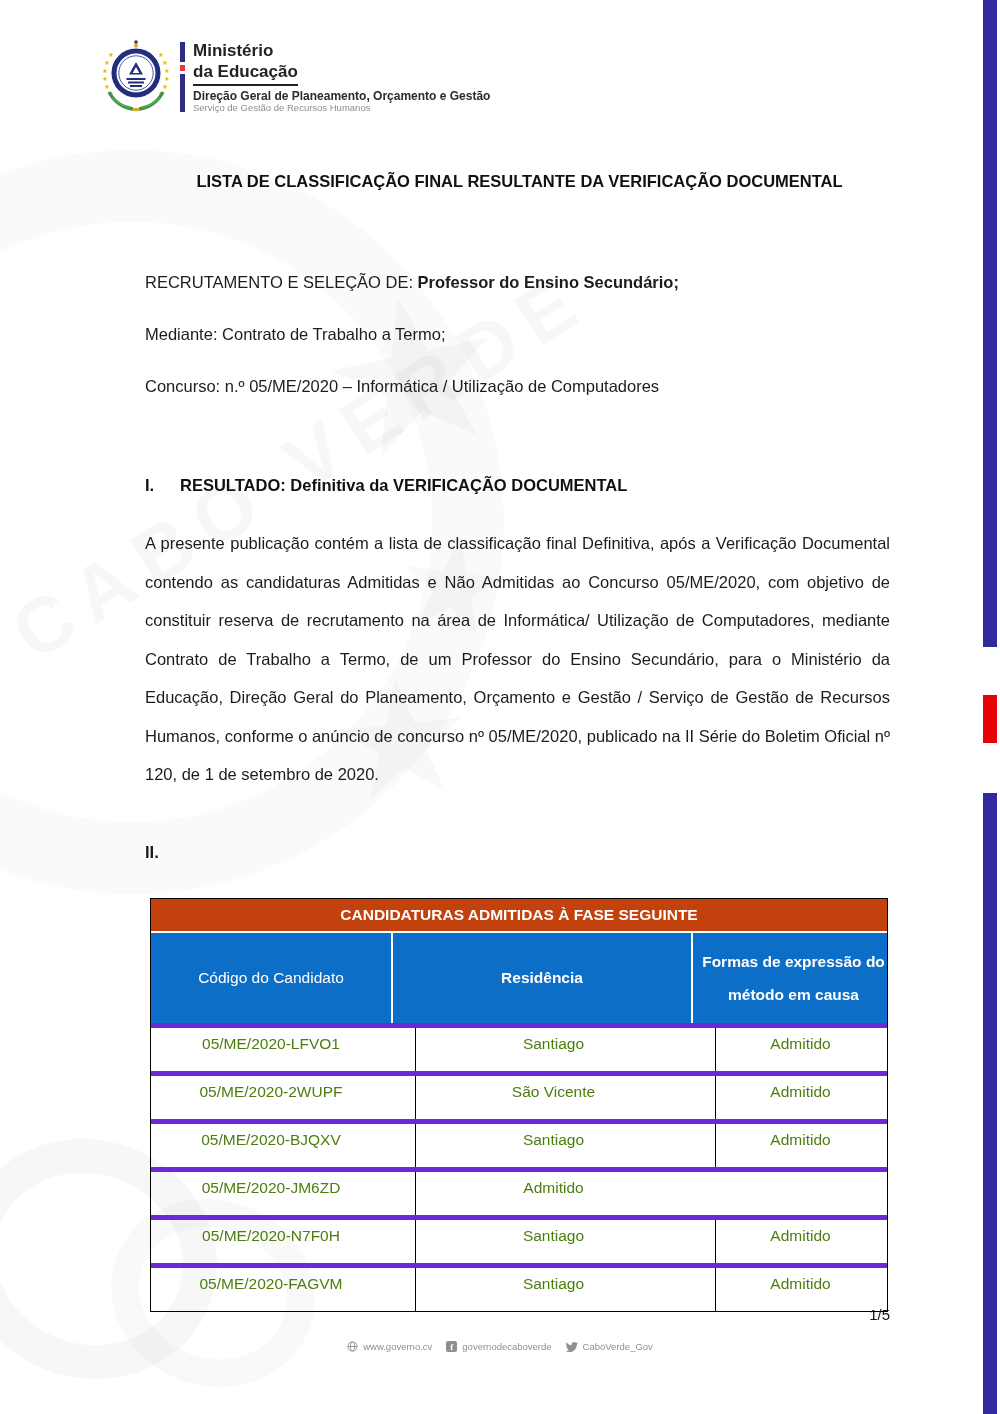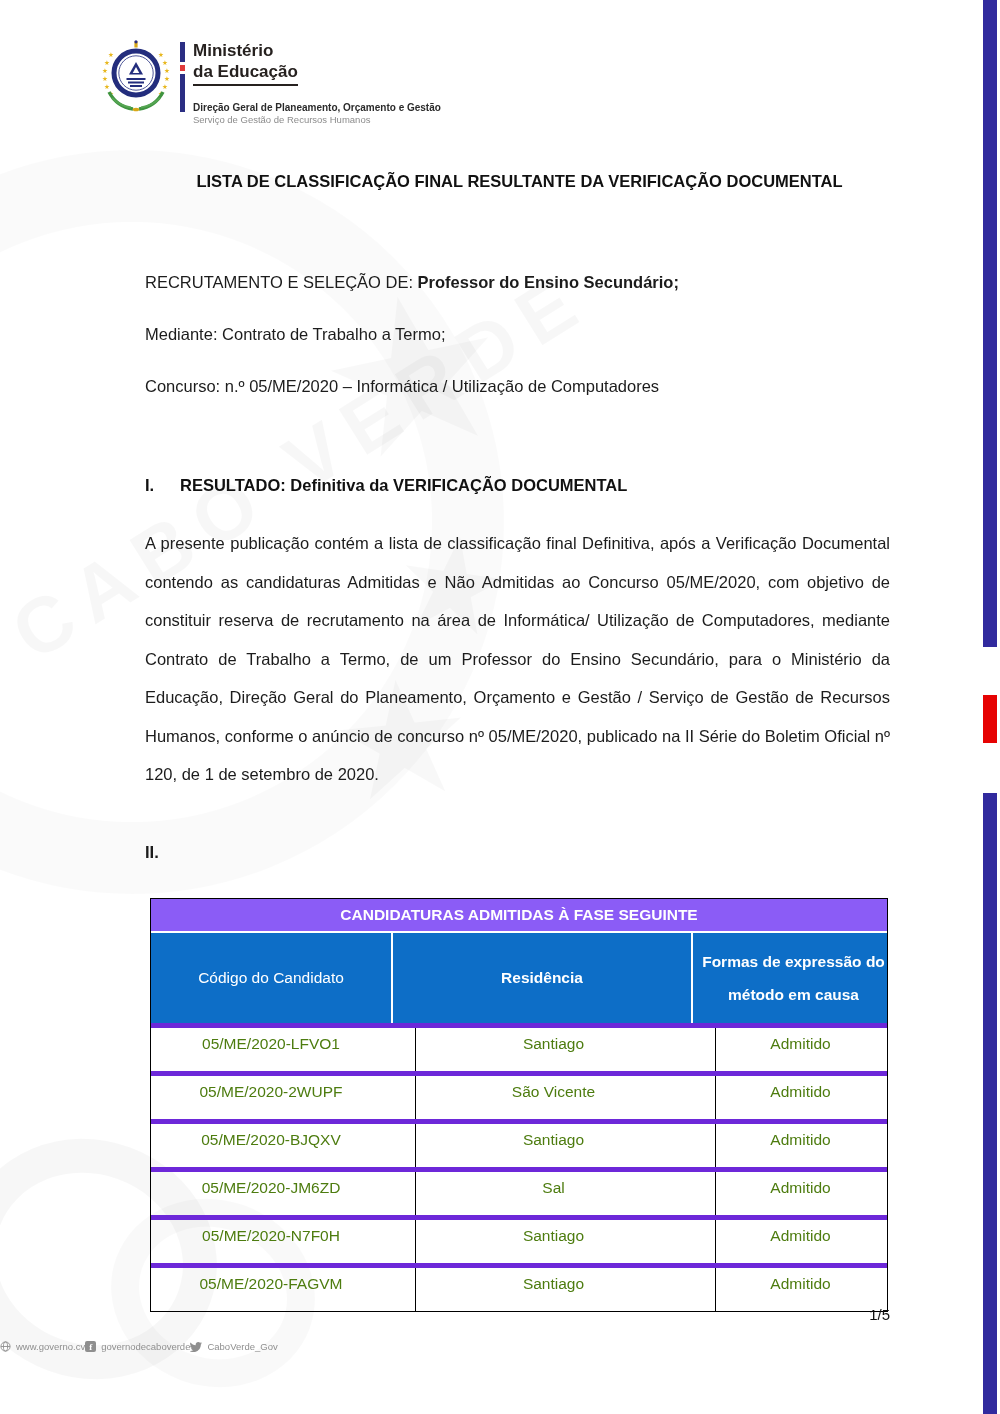--- a/index.html
+++ b/index.html
@@ -37,7 +37,7 @@
   .lh-text{position:absolute;left:93px;top:2px;white-space:nowrap;}
   .lh-title{font-size:17px;font-weight:bold;color:#26211f;line-height:21px;}
   .lh-title .ul{display:inline-block;border-bottom:2px solid #26211f;padding-bottom:2px;}
-  .lh-dept1{font-size:10px;font-weight:bold;color:#2b2b2b;margin-top:16px;line-height:12px;}
+  .lh-dept1{font-size:12px;font-weight:bold;color:#2b2b2b;margin-top:4px;line-height:12px;}
   .lh-dept2{font-size:9.5px;color:#8c8c8c;line-height:12px;}
   
   .content{position:absolute;left:145px;top:0;width:745px;z-index:1;}

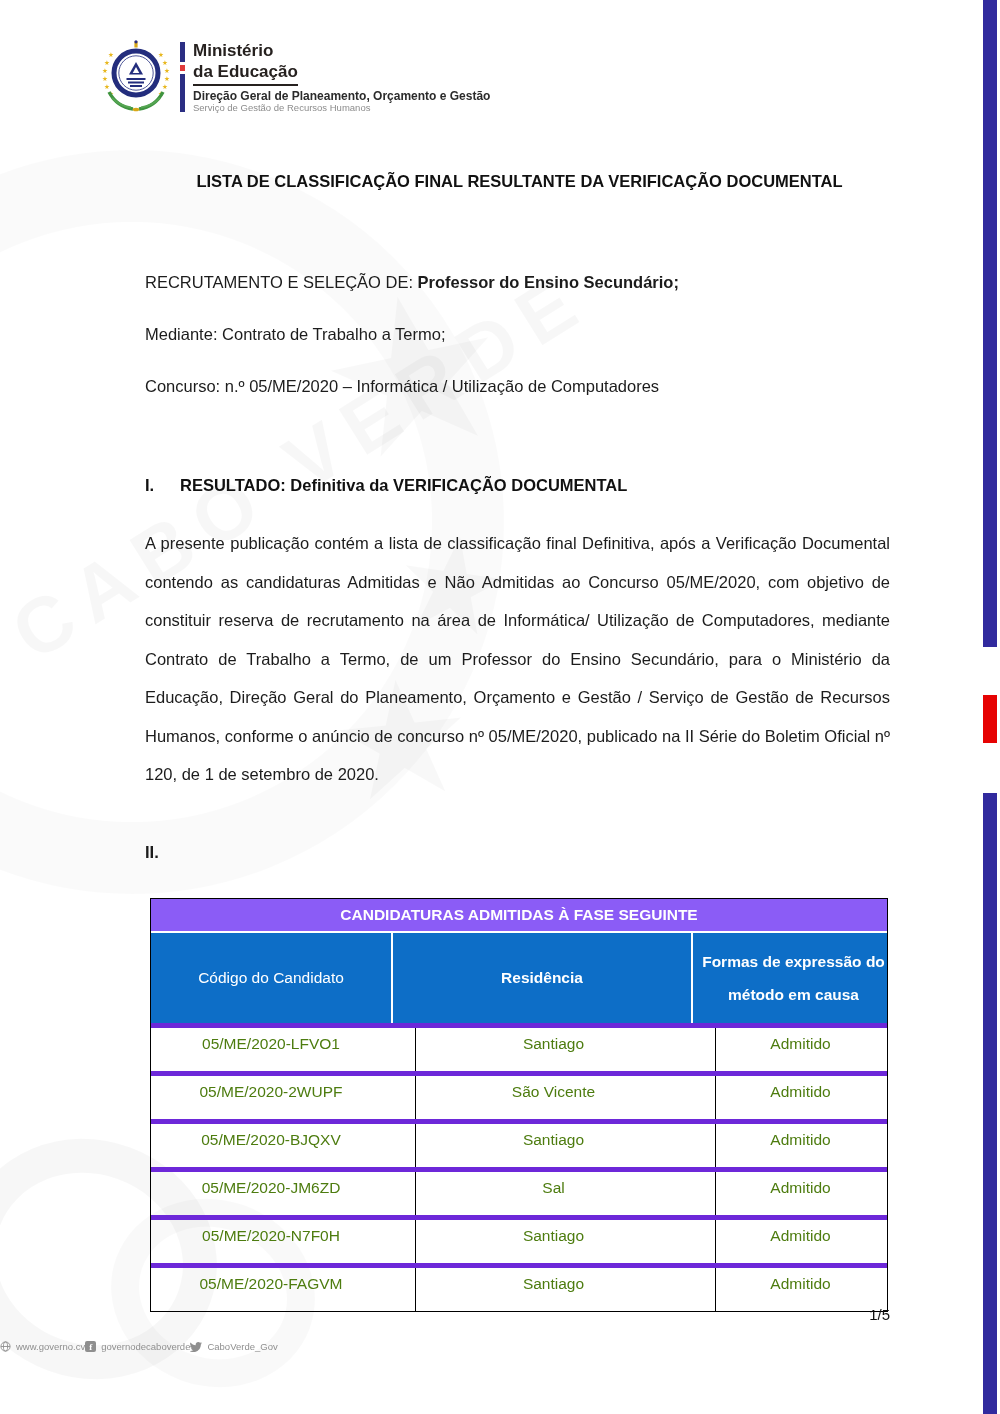--- a/index.html
+++ b/index.html
@@ -55,7 +55,7 @@
     font-size:16.5px;font-weight:bold;}
   
   .tbl{position:absolute;top:898px;left:5px;width:736px;border:1px solid #000;z-index:1;}
-  .tbl-title{background:#8b5cf6;color:#fff;font-weight:bold;font-size:15.5px;
+  .tbl-title{background:#c2410c;color:#fff;font-weight:bold;font-size:15.5px;
     text-align:center;height:32px;line-height:32px;border-bottom:2px solid #fff;}
   .tbl-head{display:grid;grid-template-columns:240px 300px 194px;background:#0d6ec7;
     color:#fff;height:90px;font-size:15.5px;}

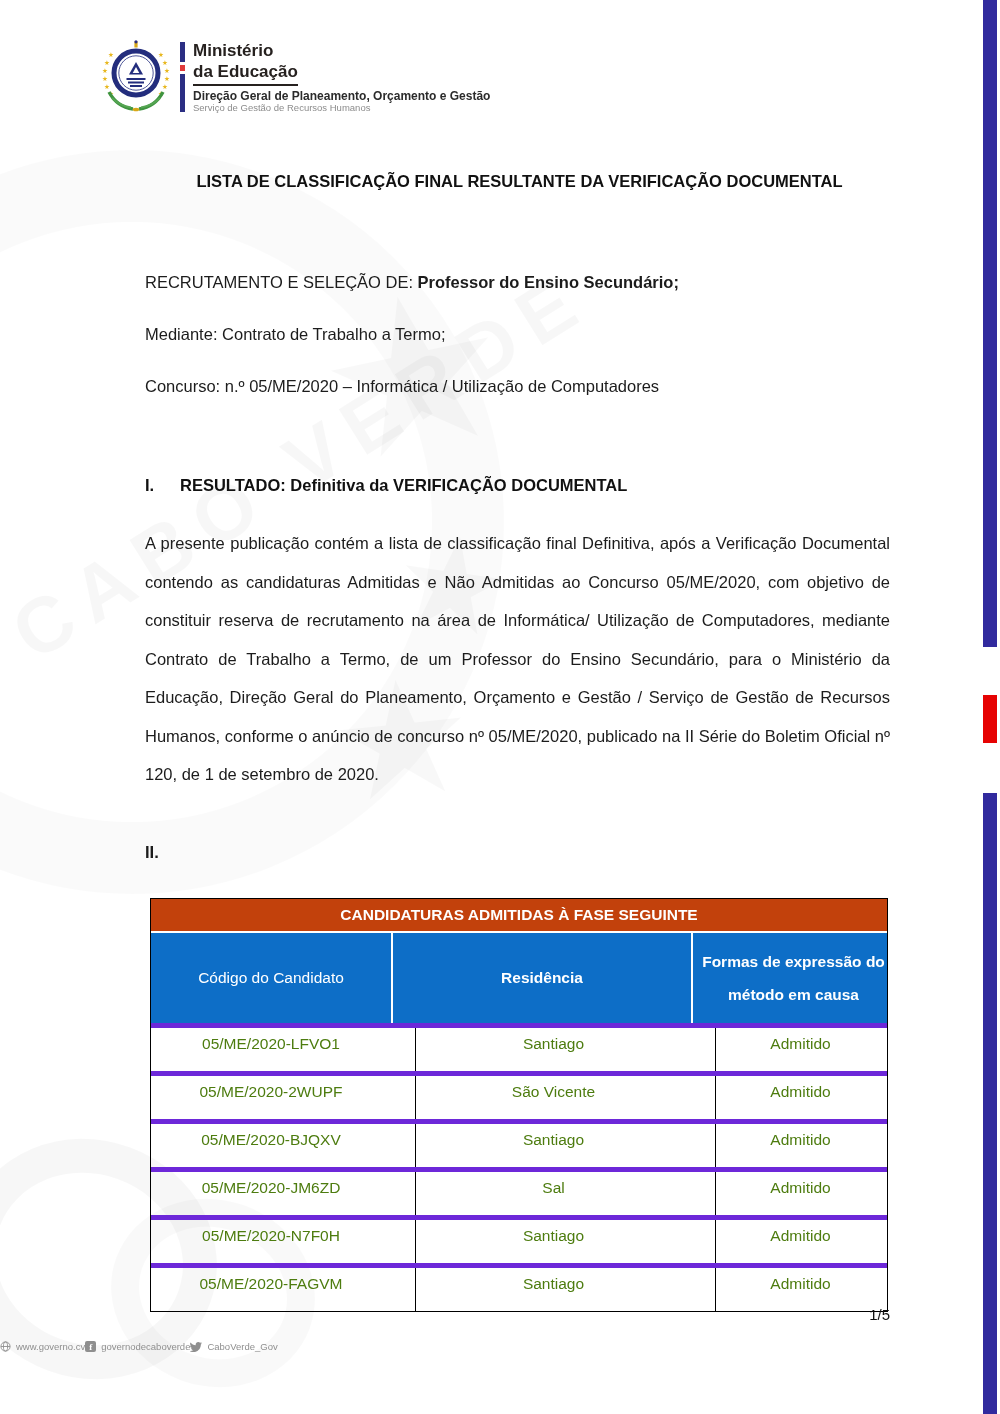--- a/index.html
+++ b/index.html
@@ -179,7 +179,6 @@
       </div>
       <div class="tbl-row">
         <div>05/ME/2020-JM6ZD</div>
-        <div>Sal</div>
         <div>Admitido</div>
       </div>
       <div class="tbl-row">

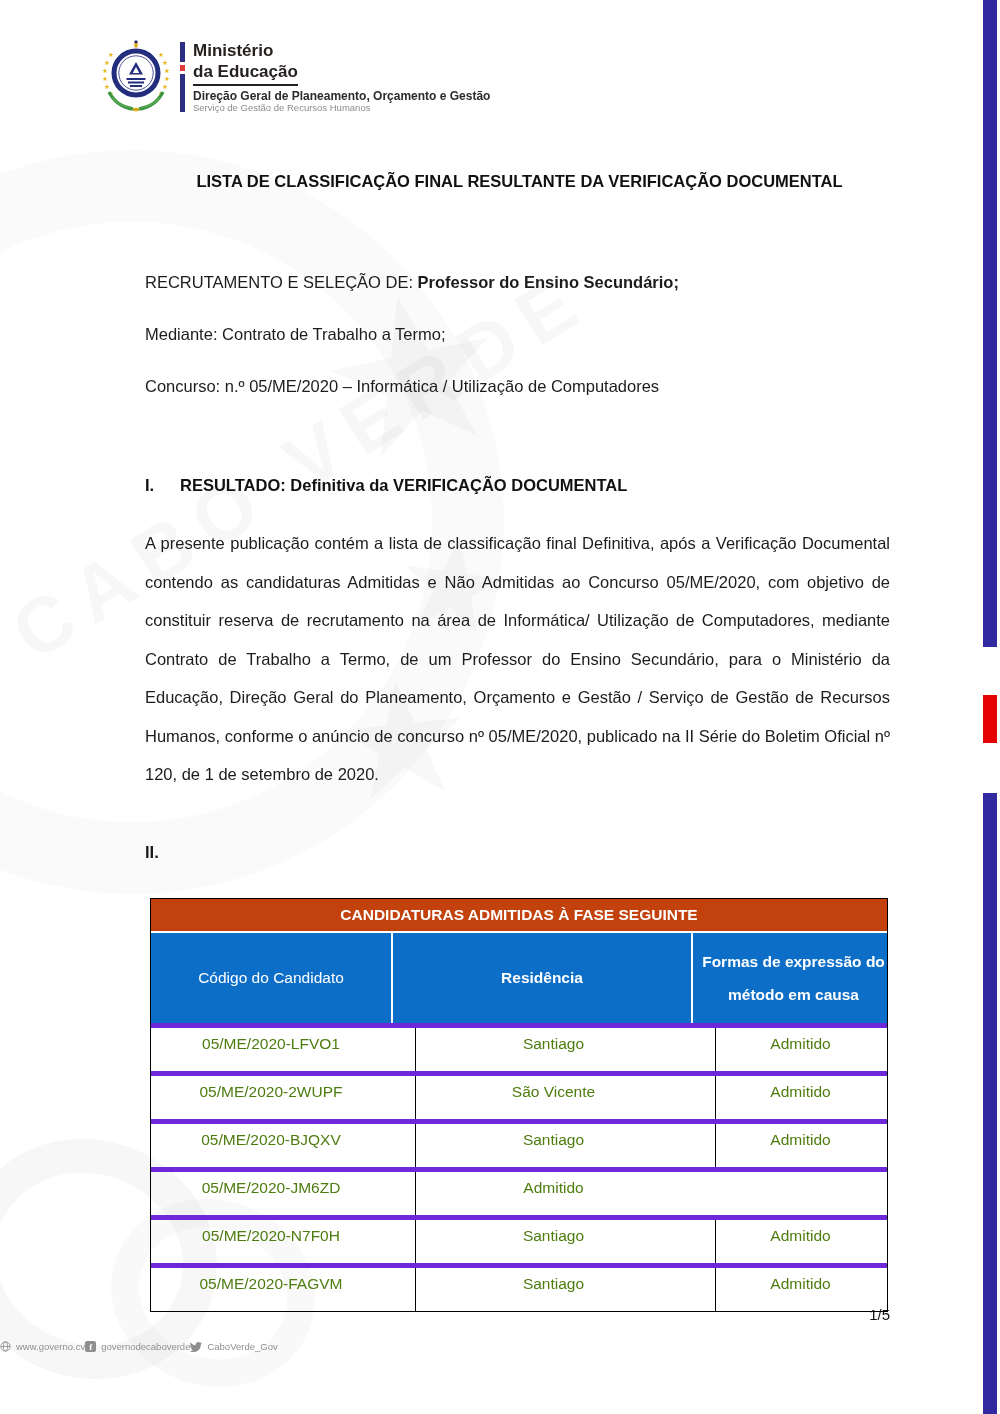--- a/index.html
+++ b/index.html
@@ -72,7 +72,7 @@
   .pageno{position:absolute;top:1306px;left:145px;width:745px;text-align:right;
     font-size:15px;color:#111;z-index:1;}
   .footer{position:absolute;top:1341px;left:0;width:1000px;display:flex;
-    align-items:center;color:#8f8f8f;
+    justify-content:center;align-items:center;gap:14px;color:#8f8f8f;
     font-size:9.5px;z-index:1;}
   .f-item{display:flex;align-items:center;gap:5px;}
 </style>

